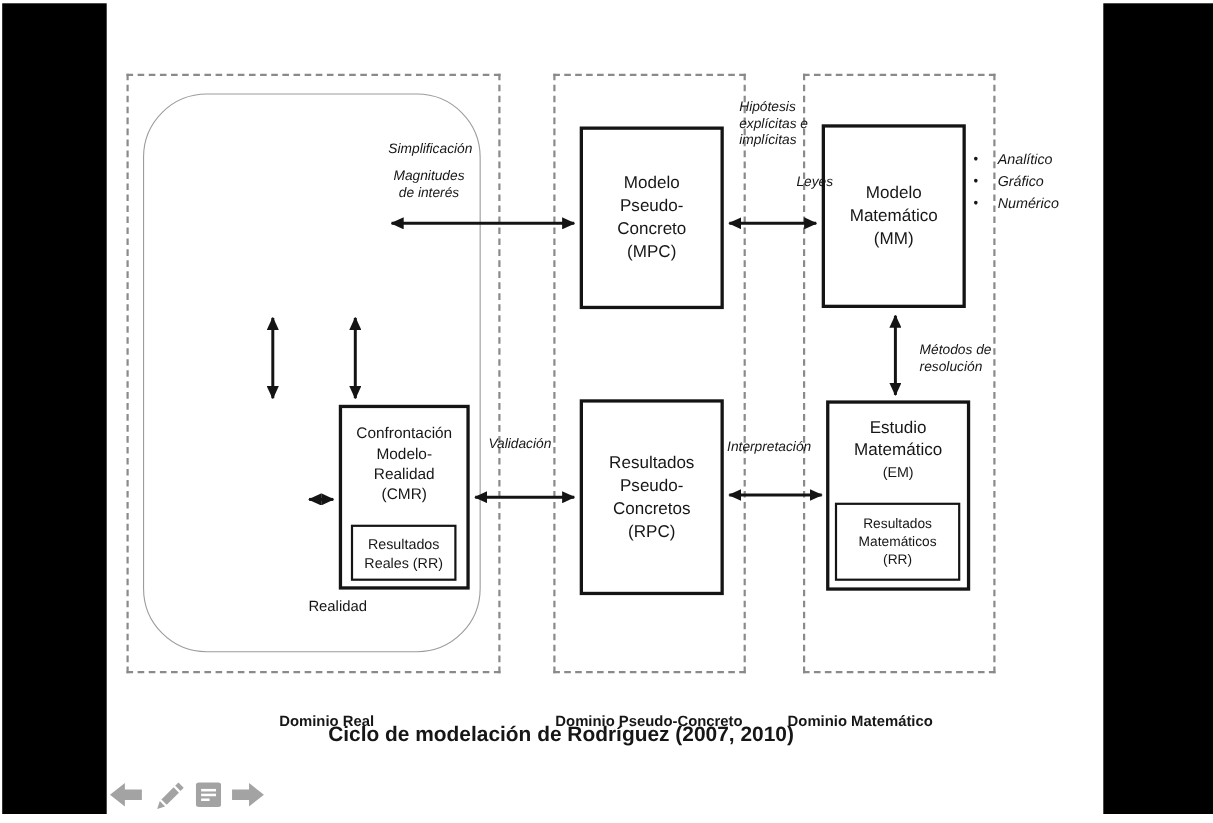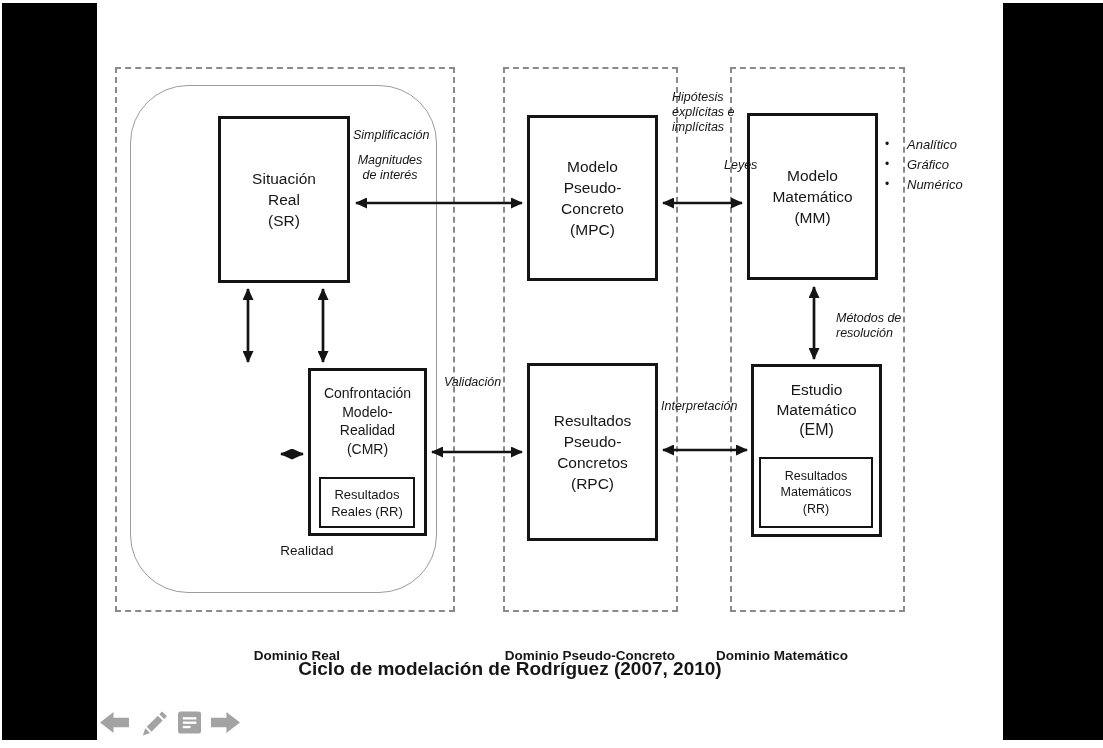--- a/index.html
+++ b/index.html
@@ -113,11 +113,6 @@
     <line x1="814" y1="287" x2="814" y2="359" marker-start="url(#ah)" marker-end="url(#ah)"></line>
   </svg>
 
-  <div class="dbox box-sr">
-    <div>Situación</div>
-    <div>Real</div>
-    <div>(SR)</div>
-  </div>
 
   <div class="dbox box-mpc">
     <div>Modelo</div>

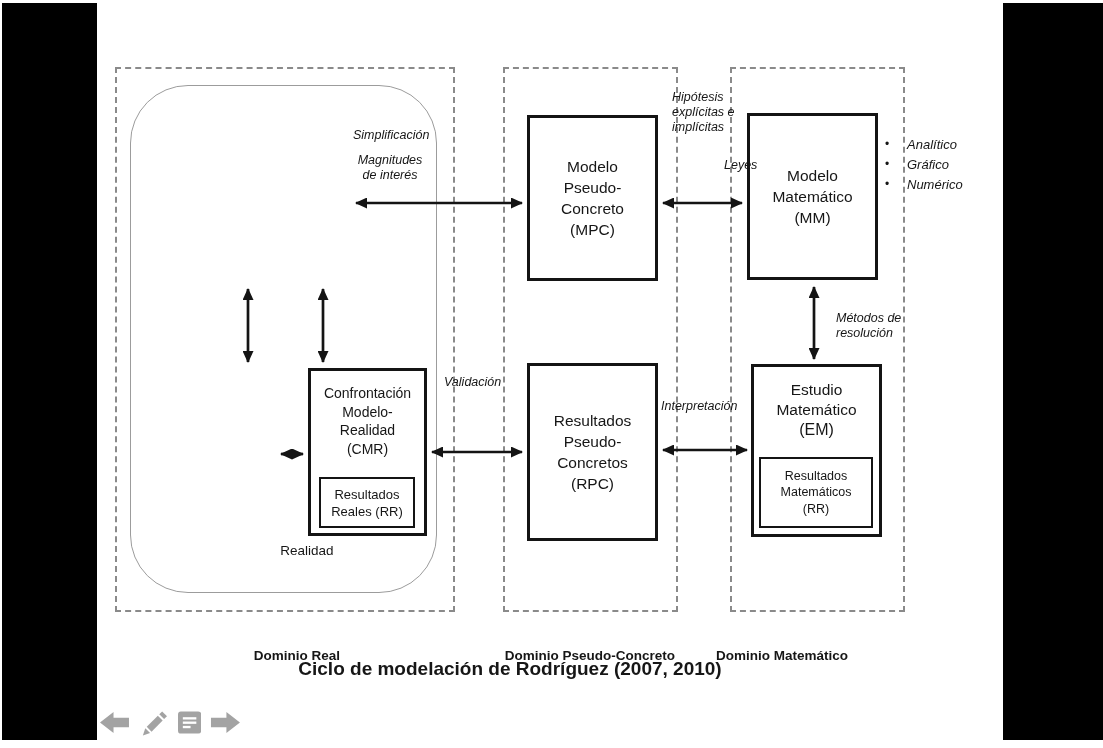--- a/index.html
+++ b/index.html
@@ -55,7 +55,7 @@
   .lab-magnitudes     { left:352px; top:153px; width:76px; text-align:center; white-space:normal; }
   .lab-hipotesis      { left:672px; top:90px;  }
   .lab-leyes          { left:684px; top:158px;margin-left:40px; }
-  .lab-validacion     { left:444px; top:375px; }
+  .lab-validacion     { left:444px; top:396px; }
   .lab-interpretacion { left:661px; top:399px; }
   .lab-metodos        { left:836px; top:311px; }
   .lab-realidad { position:absolute; left:232px; top:543px; width:150px; text-align:center;

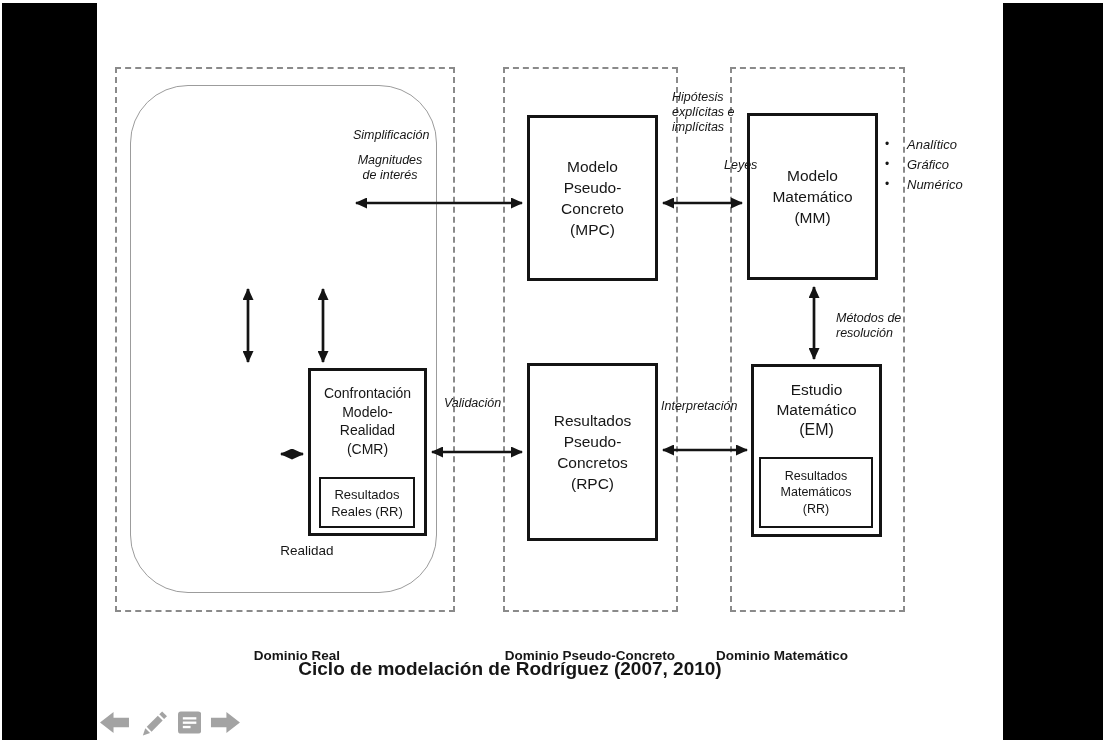--- a/index.html
+++ b/index.html
@@ -40,7 +40,7 @@
              justify-content:flex-start; padding-top:13px; font-size:14px; line-height:18.5px; }
   .box-em  { left:751px; top:364px; width:131px; height:173px;
              justify-content:flex-start; padding-top:13px; font-size:15.5px; line-height:20px; }
-  .box-em .small-line { font-size:16px; }
+  .box-em .small-line { font-size:13px; }
   .nested {
     position:absolute; border:2.6px solid #141414; background:#fff;
     display:flex; flex-direction:column; align-items:center; justify-content:center;

